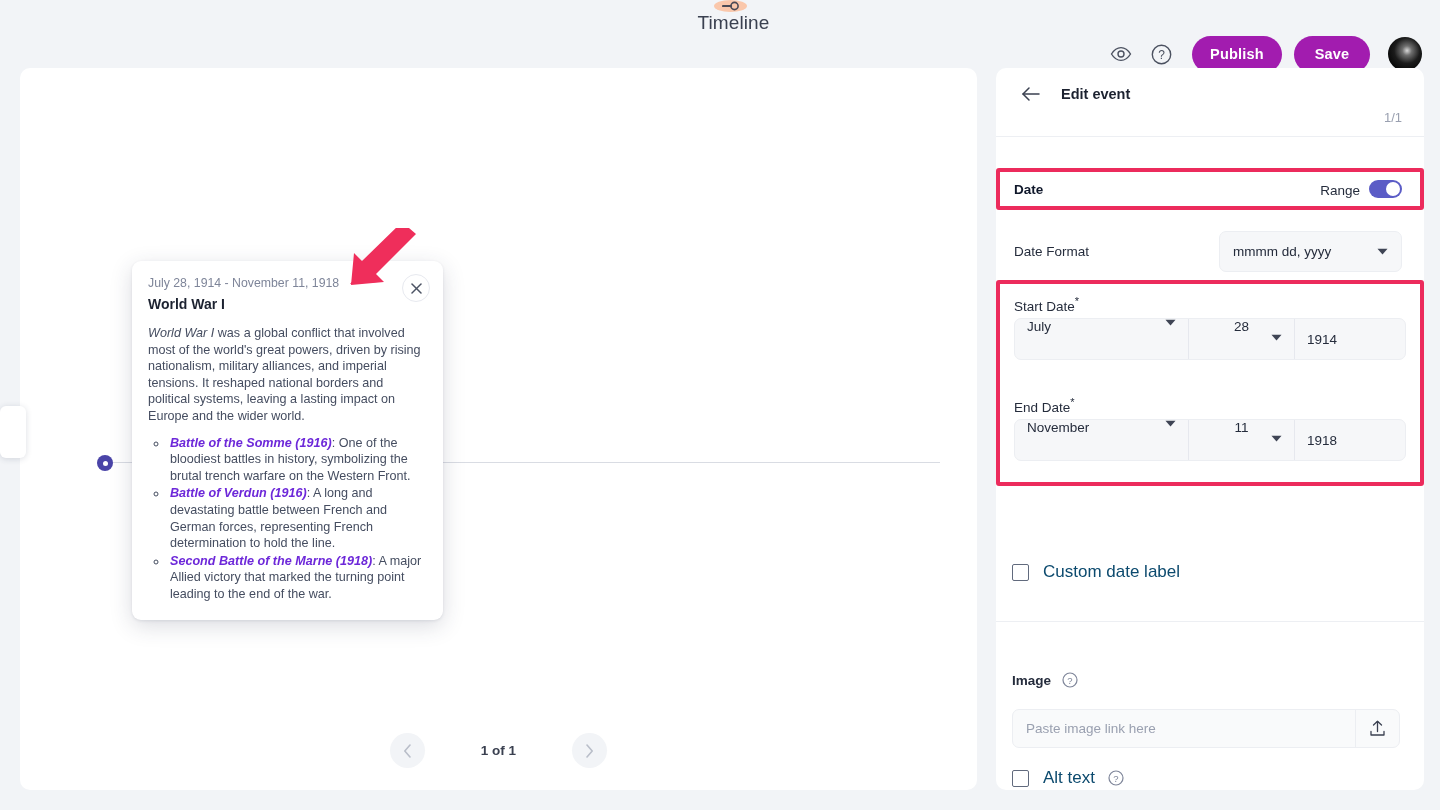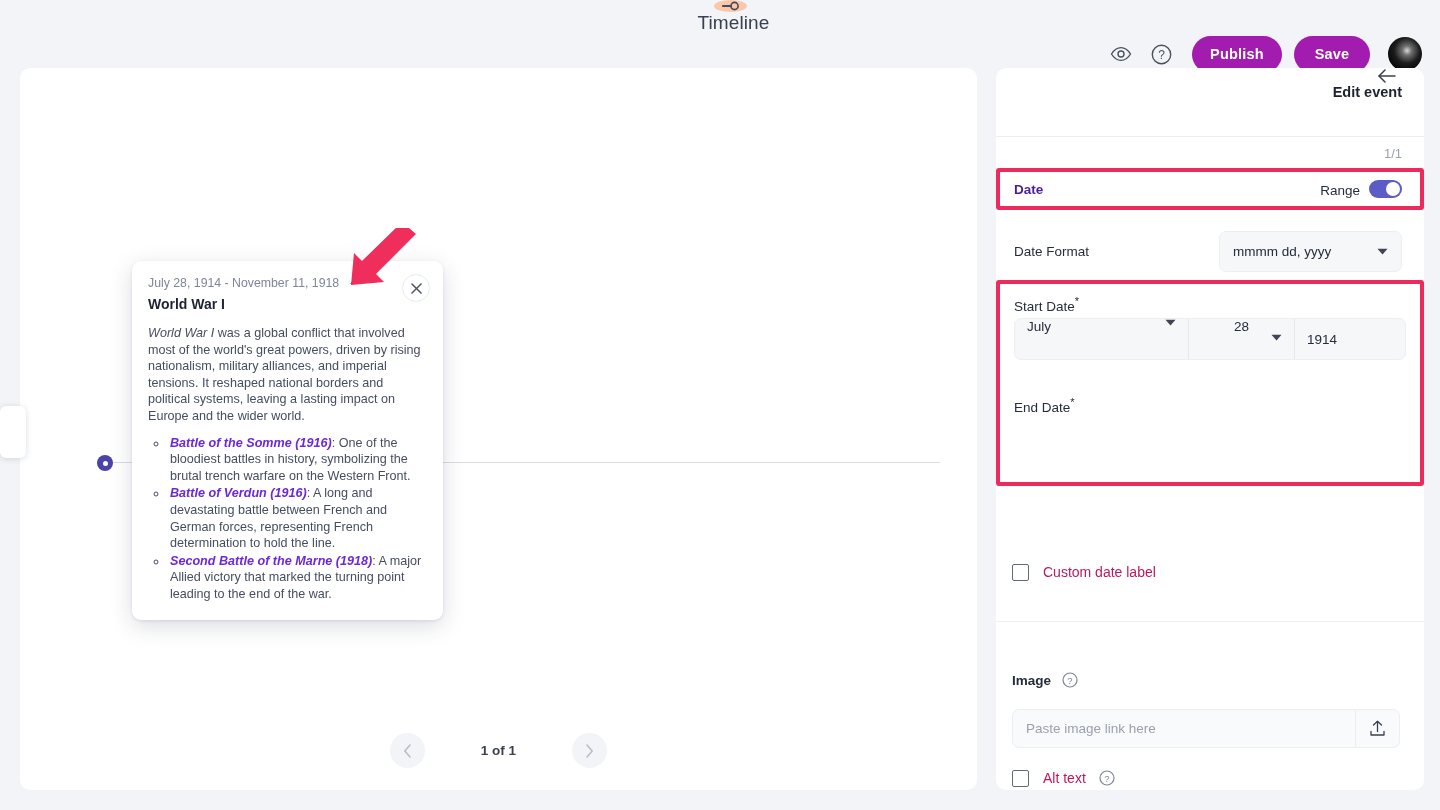--- a/index.html
+++ b/index.html
@@ -115,9 +115,8 @@
     background: #fff; border-radius: 10px; overflow: hidden;
   }
   #panel-header {
-    height: 69px; display: flex; align-items: flex-end; padding: 0 22px 16px 20px;
+    height: 69px; display: flex; align-items: center; padding: 0 22px 16px 20px;
     border-bottom: 1px solid #edeff3;
-    flex-direction: column;
   }
   #panel-back { width: 30px; height: 30px; display:flex; align-items:center; justify-content:center; cursor: pointer; }
   #panel-title { margin-left: 15px; font-size: 14.5px; font-weight: bold; color: #1c2230; }

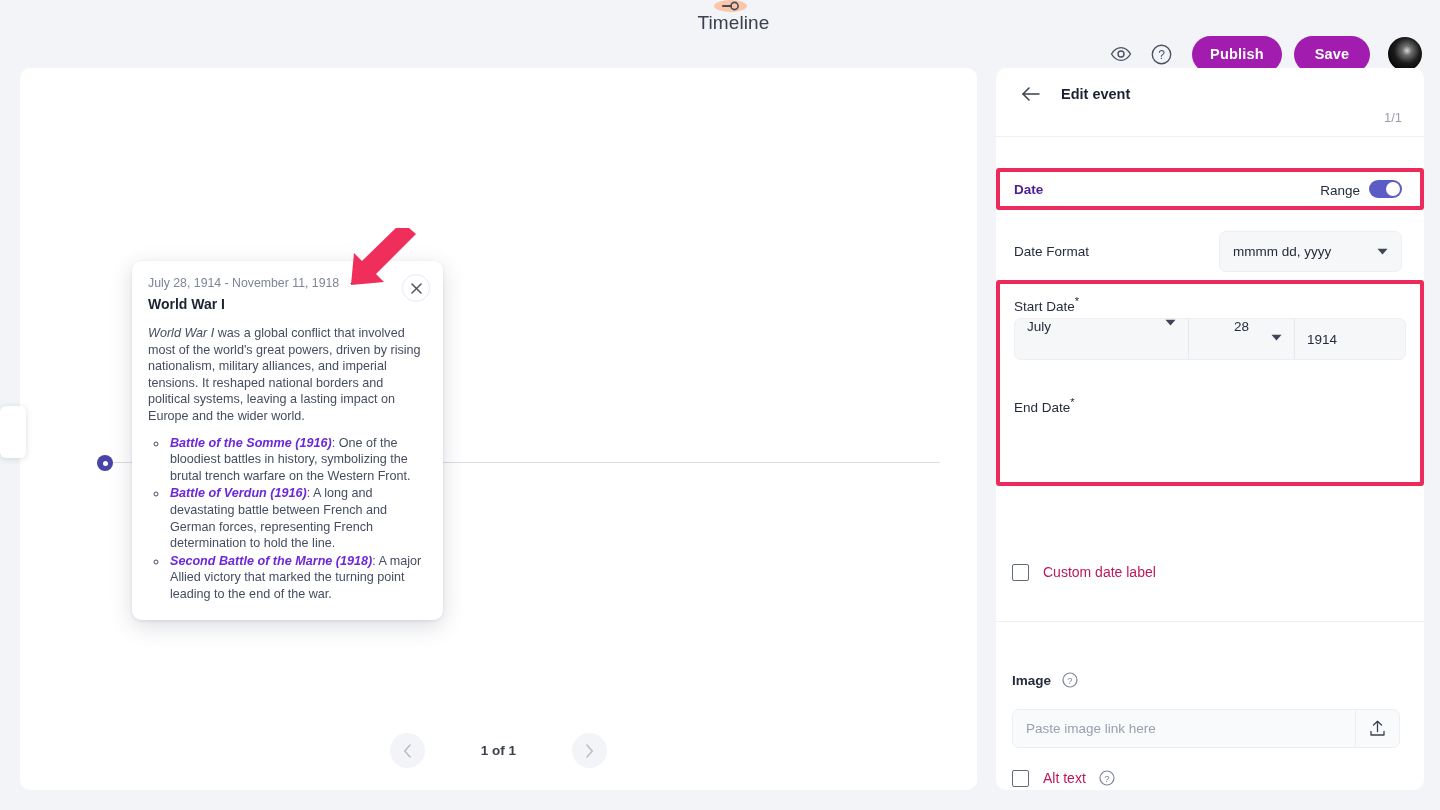--- a/index.html
+++ b/index.html
@@ -131,7 +131,7 @@
   .row { position: absolute; left: 0; width: 428px; }
 
   #date-row { top: 103px; height: 36px; display: flex; align-items: center; padding: 0 22px 0 18px; }
-  #date-label { font-size: 13.5px; font-weight: bold; color: #4c1d95; }
+  #date-label { font-size: 13.5px; font-weight: bold; color: #0f172a; }
   #range-wrap { margin-left: auto; display: flex; align-items: flex-end; gap: 9px; }
   #range-label { font-size: 13.5px; color: #252c3c; }
   #range-toggle {

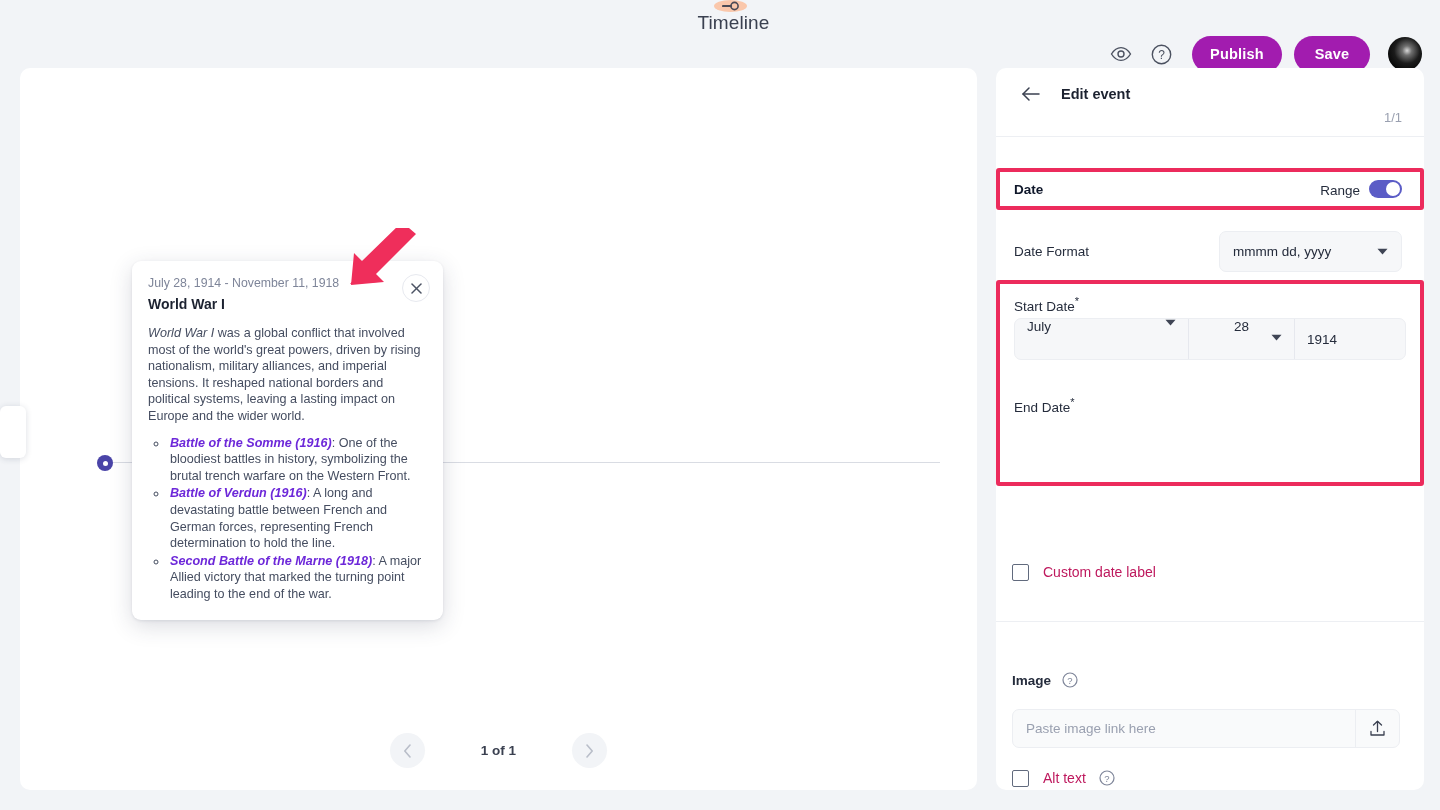--- a/index.html
+++ b/index.html
@@ -347,6 +347,23 @@
   <div class="field-label" id="end-label">
     <span>End Date</span><sup>*</sup>
   </div>
+  <div class="date-group" id="end-group">
+    <div class="dg-month">
+      <span class="dg-text">November</span>
+      <svg class="caret" width="11" height="7" viewBox="0 0 11 7">
+        <polygon points="0.5,0.8 10.5,0.8 5.5,6.4" fill="#3f4555"></polygon>
+      </svg>
+    </div>
+    <div class="dg-day">
+      <span class="dg-text">11</span>
+      <svg class="caret" width="11" height="7" viewBox="0 0 11 7">
+        <polygon points="0.5,0.8 10.5,0.8 5.5,6.4" fill="#3f4555"></polygon>
+      </svg>
+    </div>
+    <div class="dg-year">
+      <span class="dg-text">1918</span>
+    </div>
+  </div>
 
   <div class="row" id="custom-date-row">
     <span class="cbox"></span>

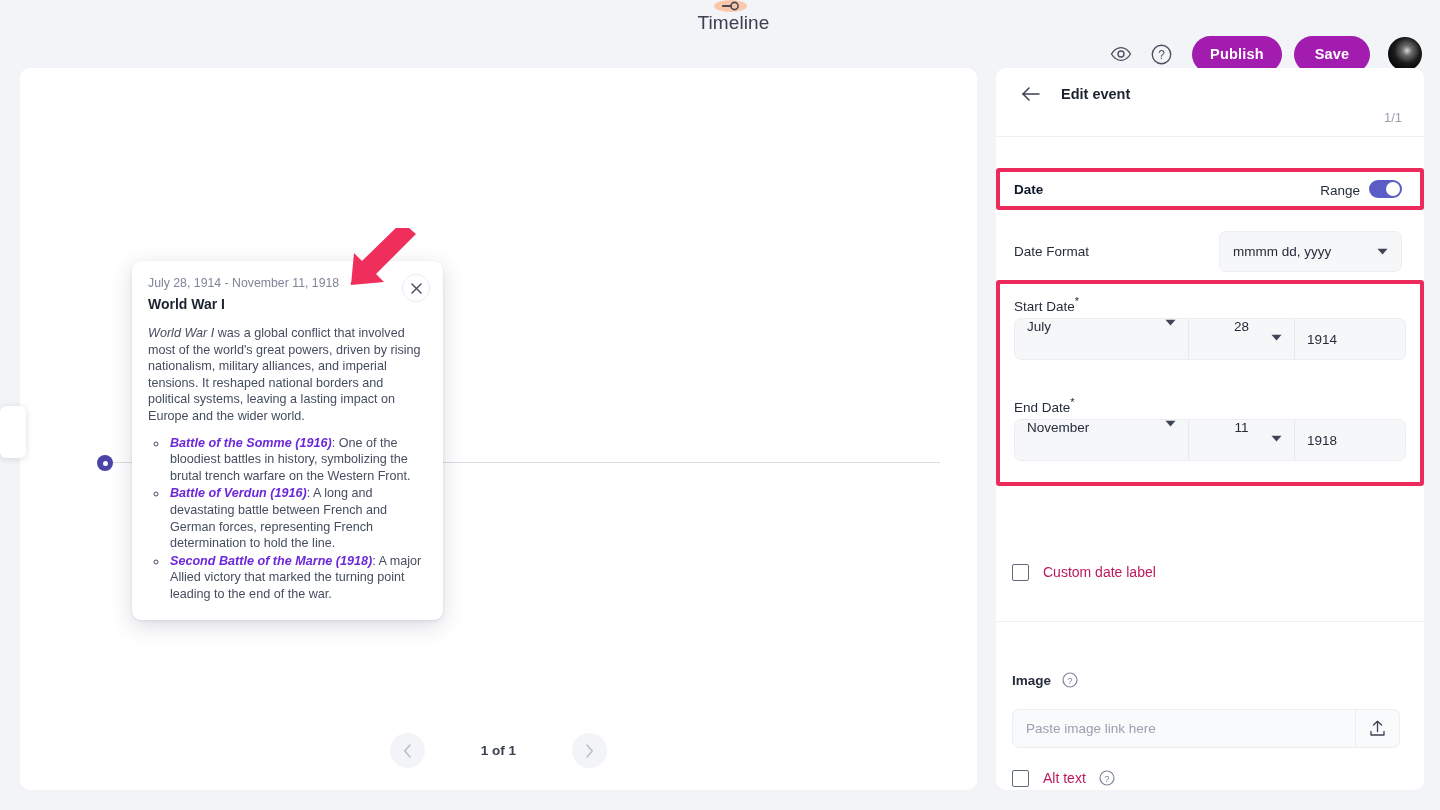--- a/index.html
+++ b/index.html
@@ -179,7 +179,7 @@
     width: 17px; height: 17px; border: 1.6px solid #616a7d; border-radius: 2px;
     background: #fff; cursor: pointer; flex: none;
   }
-  .crow-label { margin-left: 14px; font-size: 14px; color: #be185d; }
+  .crow-label { margin-left: 14px; font-size: 17px; color: #0c4a6e; }
 
   #panel-divider { position: absolute; left: 0; top: 553px; width: 428px; height: 1px; background: #edeff3; }
 

